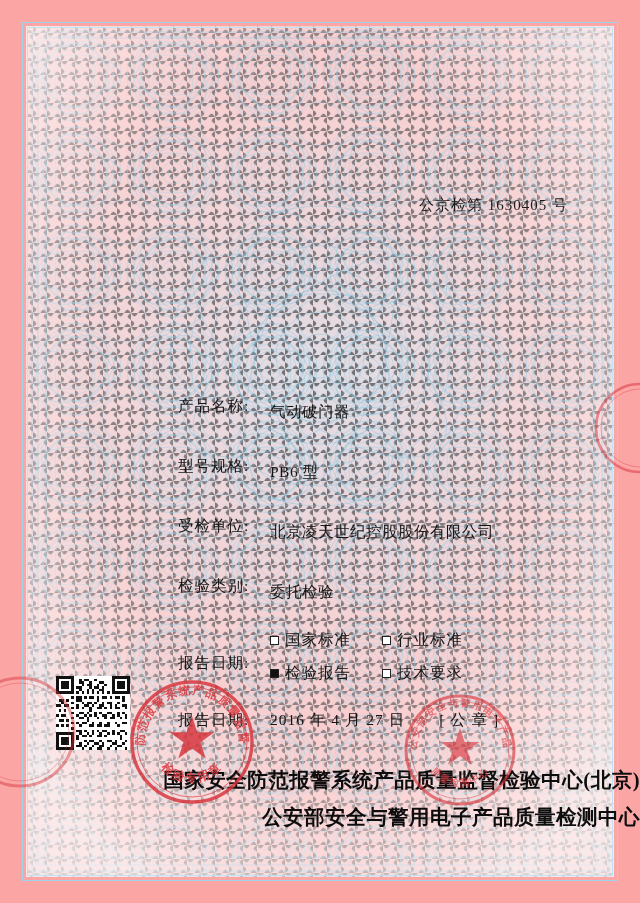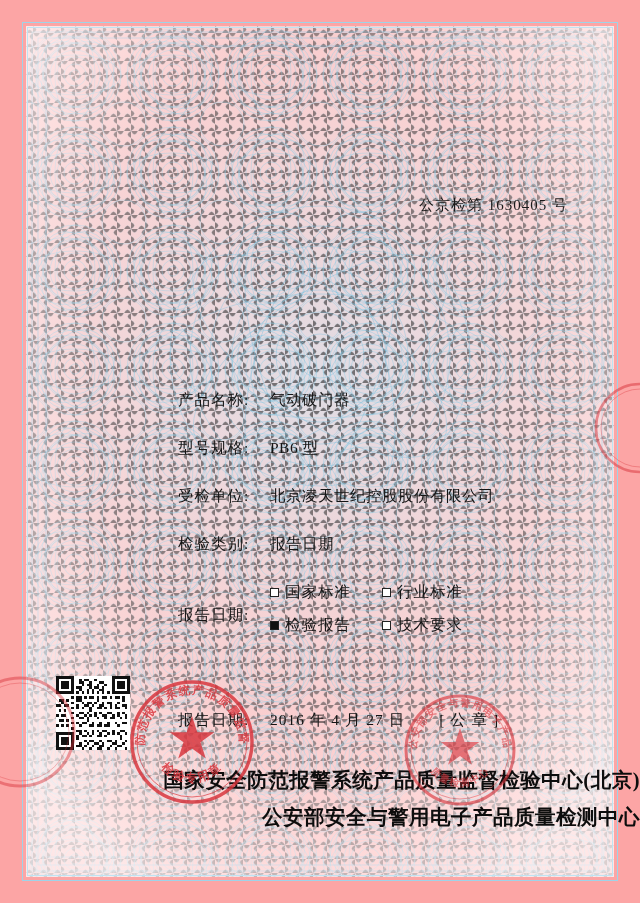--- a/index.html
+++ b/index.html
@@ -108,6 +108,7 @@
     flex: 1 1 auto;
     letter-spacing: 0.5px;
     white-space: nowrap;
+    margin-top: 12px;
   }
 
   .basis-row {

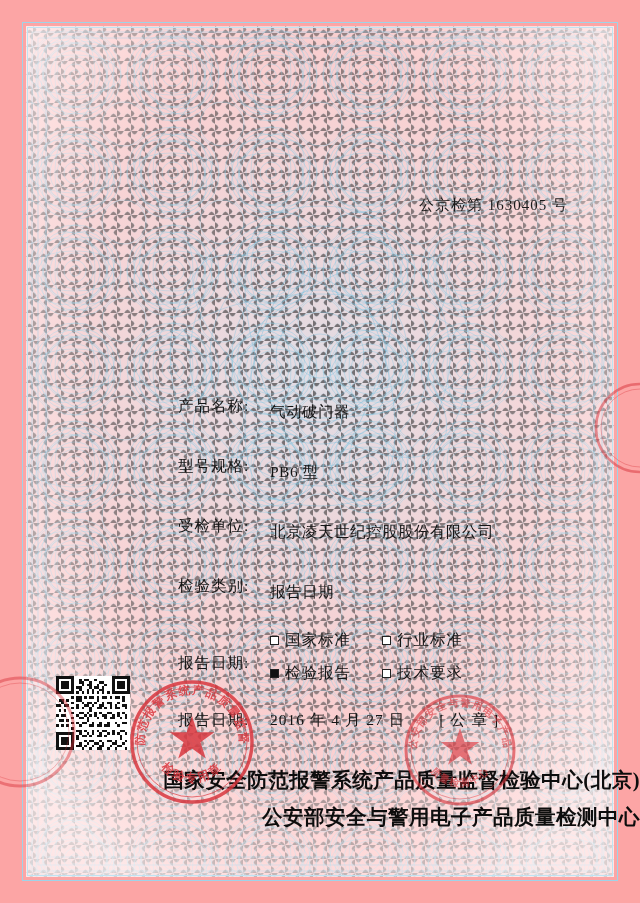--- a/index.html
+++ b/index.html
@@ -292,7 +292,7 @@
 
       <div class="field-row">
         <div class="field-label">检验类别:</div>
-        <div class="field-value">报告日期</div>
+        <div class="field-value">委托检验</div>
       </div>
 
       <div class="field-row basis-row">

